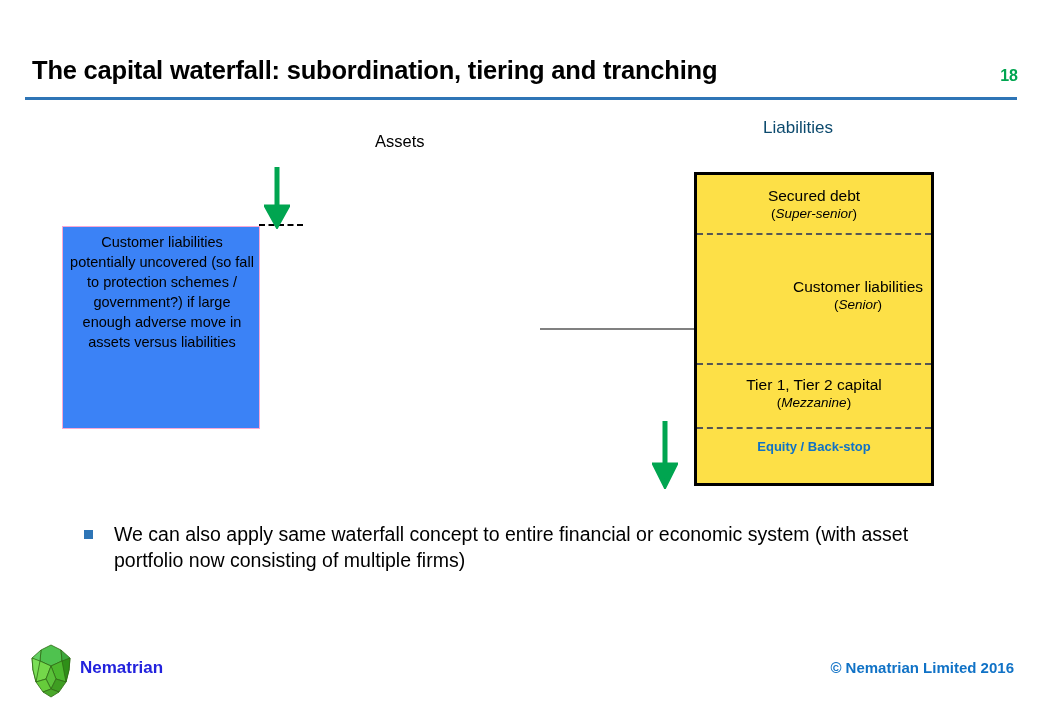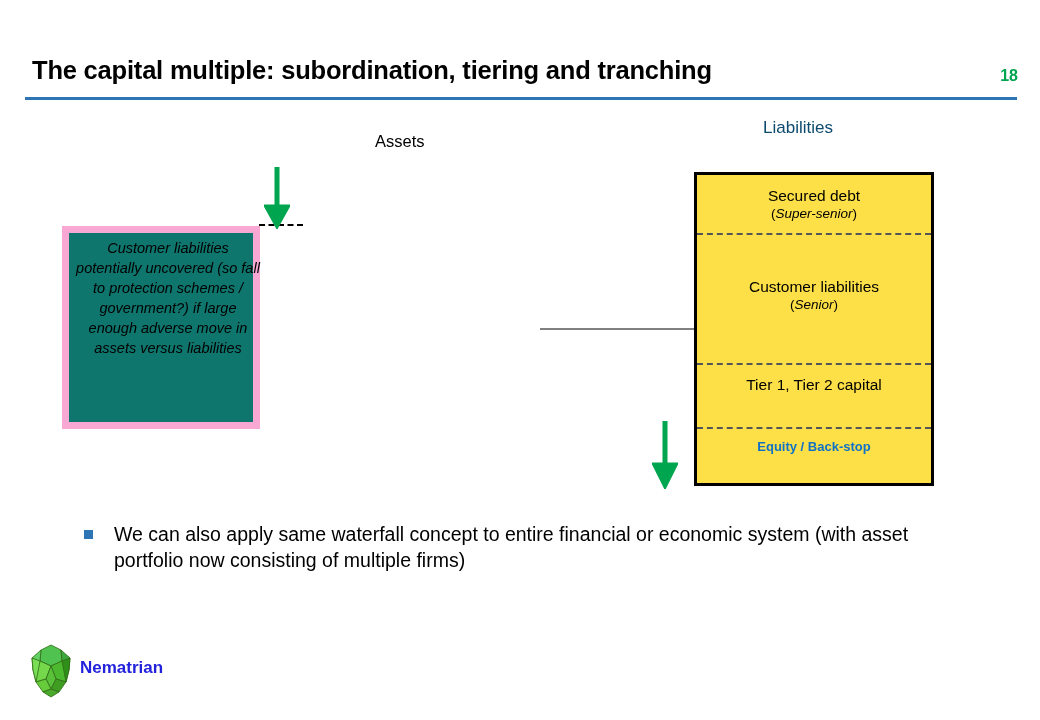--- a/index.html
+++ b/index.html
@@ -245,7 +245,7 @@
 
 <div id="slide">
 
-  <div id="title">The capital multiple: subordination, tiering and tranching</div>
+  <div id="title">The capital waterfall: subordination, tiering and tranching</div>
   <div id="page-number">18</div>
   <div id="title-rule"></div>
 

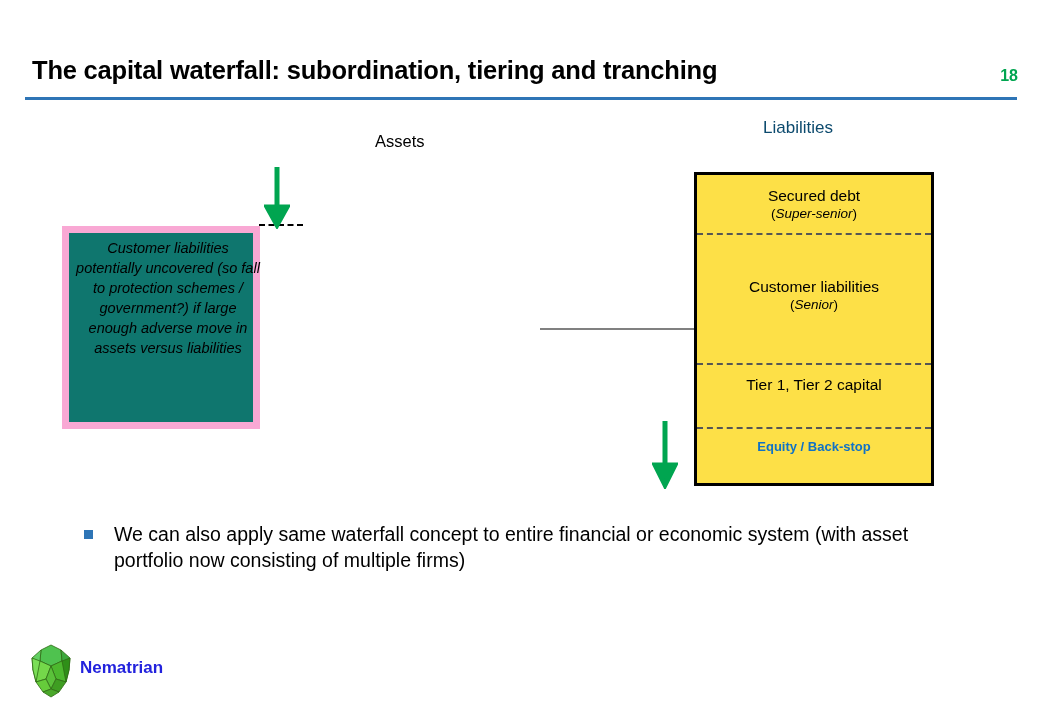--- a/index.html
+++ b/index.html
@@ -157,10 +157,9 @@
     top: 226px;
     width: 198px;
     height: 203px;
-    border: 7px solid #f9a8d4;
+    border: 1px solid #f9a8d4;
     box-sizing: border-box;
-    background: #0f766e;
-    font-style: italic;
+    background: #3b82f6;
   }
   #callout-text {
     position: absolute;

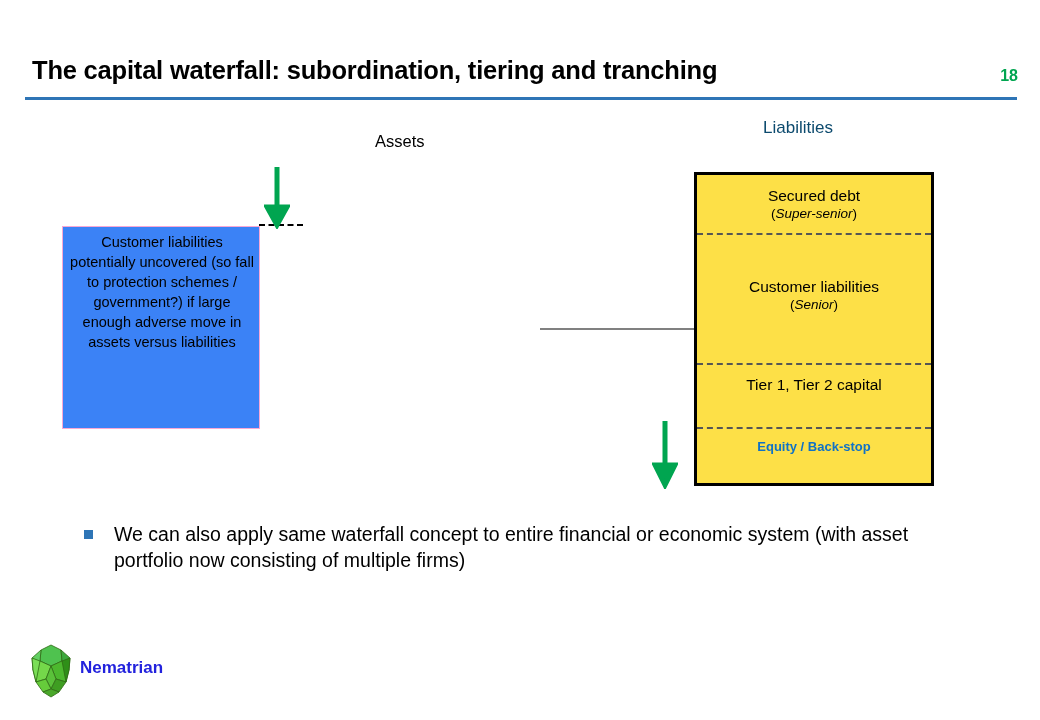--- a/index.html
+++ b/index.html
@@ -140,7 +140,7 @@
   .tranche .tranche-rank i { font-style: italic; }
 
   #tranche-secured { top: 11px; }
-  #tranche-customer { top: 102px; }
+  #tranche-customer { top: 102px; margin-left: 44px; }
   #tranche-tier { top: 200px; }
   #tranche-equity {
     top: 264px;

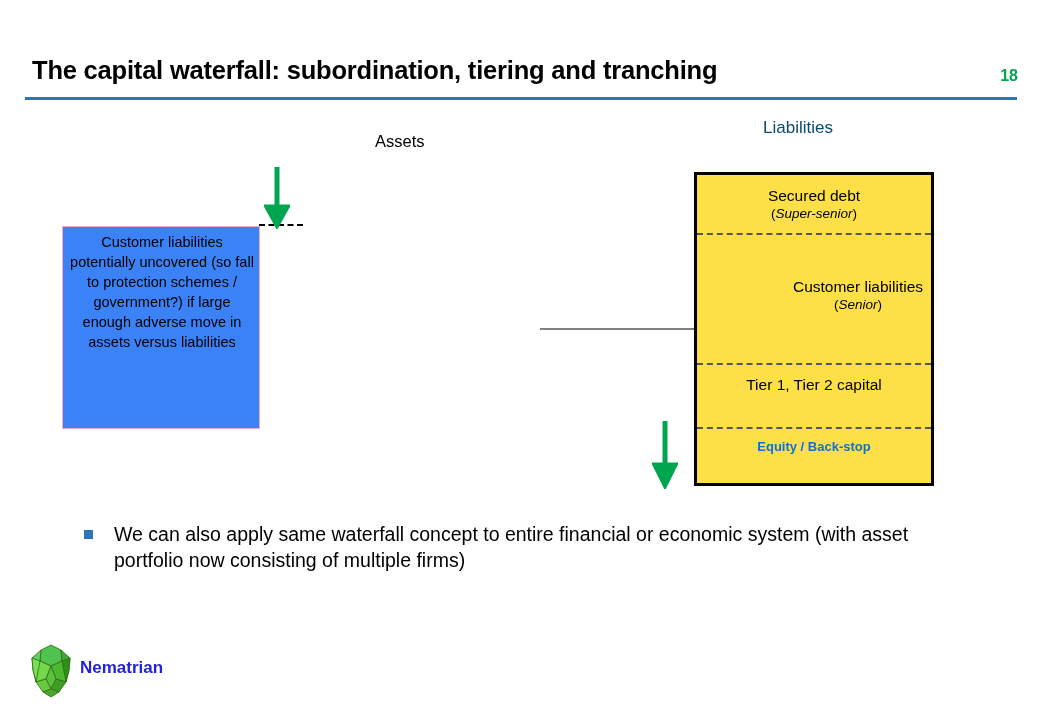--- a/index.html
+++ b/index.html
@@ -290,6 +290,7 @@
 
     <div class="tranche" id="tranche-tier">
       <span class="tranche-name">Tier 1, Tier 2 capital</span>
+      <span class="tranche-rank">(<i>Mezzanine</i>)</span>
     </div>
 
     <div class="tranche" id="tranche-equity">Equity / Back-stop</div>

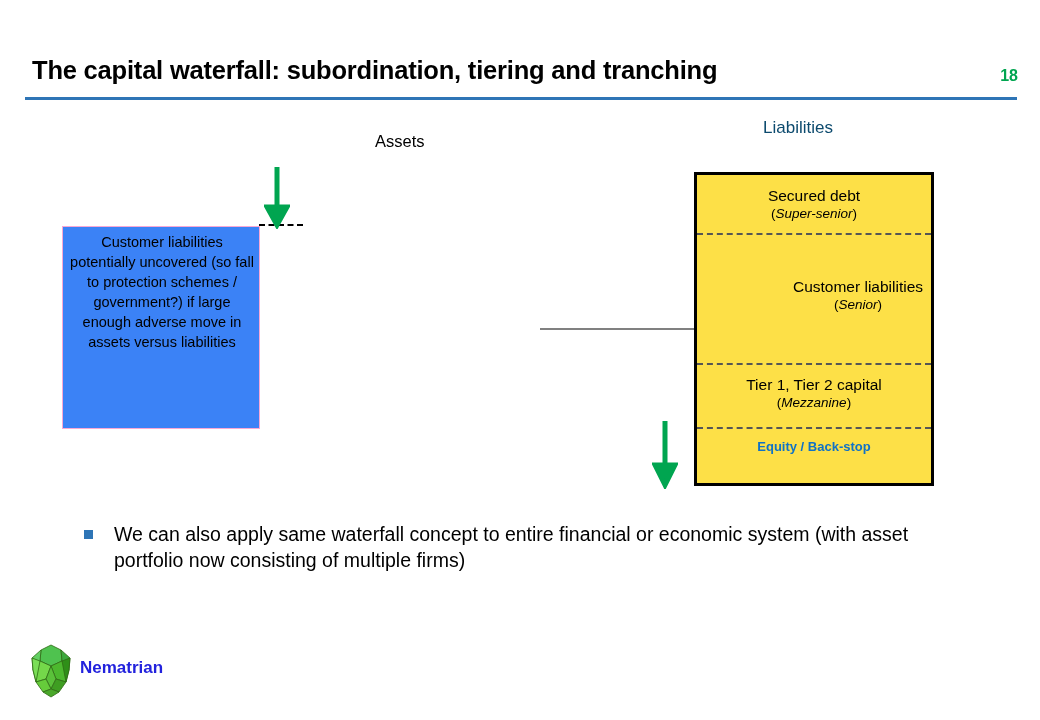--- a/index.html
+++ b/index.html
@@ -322,6 +322,7 @@
     </svg>
   </div>
   <div id="logo-text">Nematrian</div>
+  <div id="copyright">© Nematrian Limited 2016</div>
 
 </div>
 

